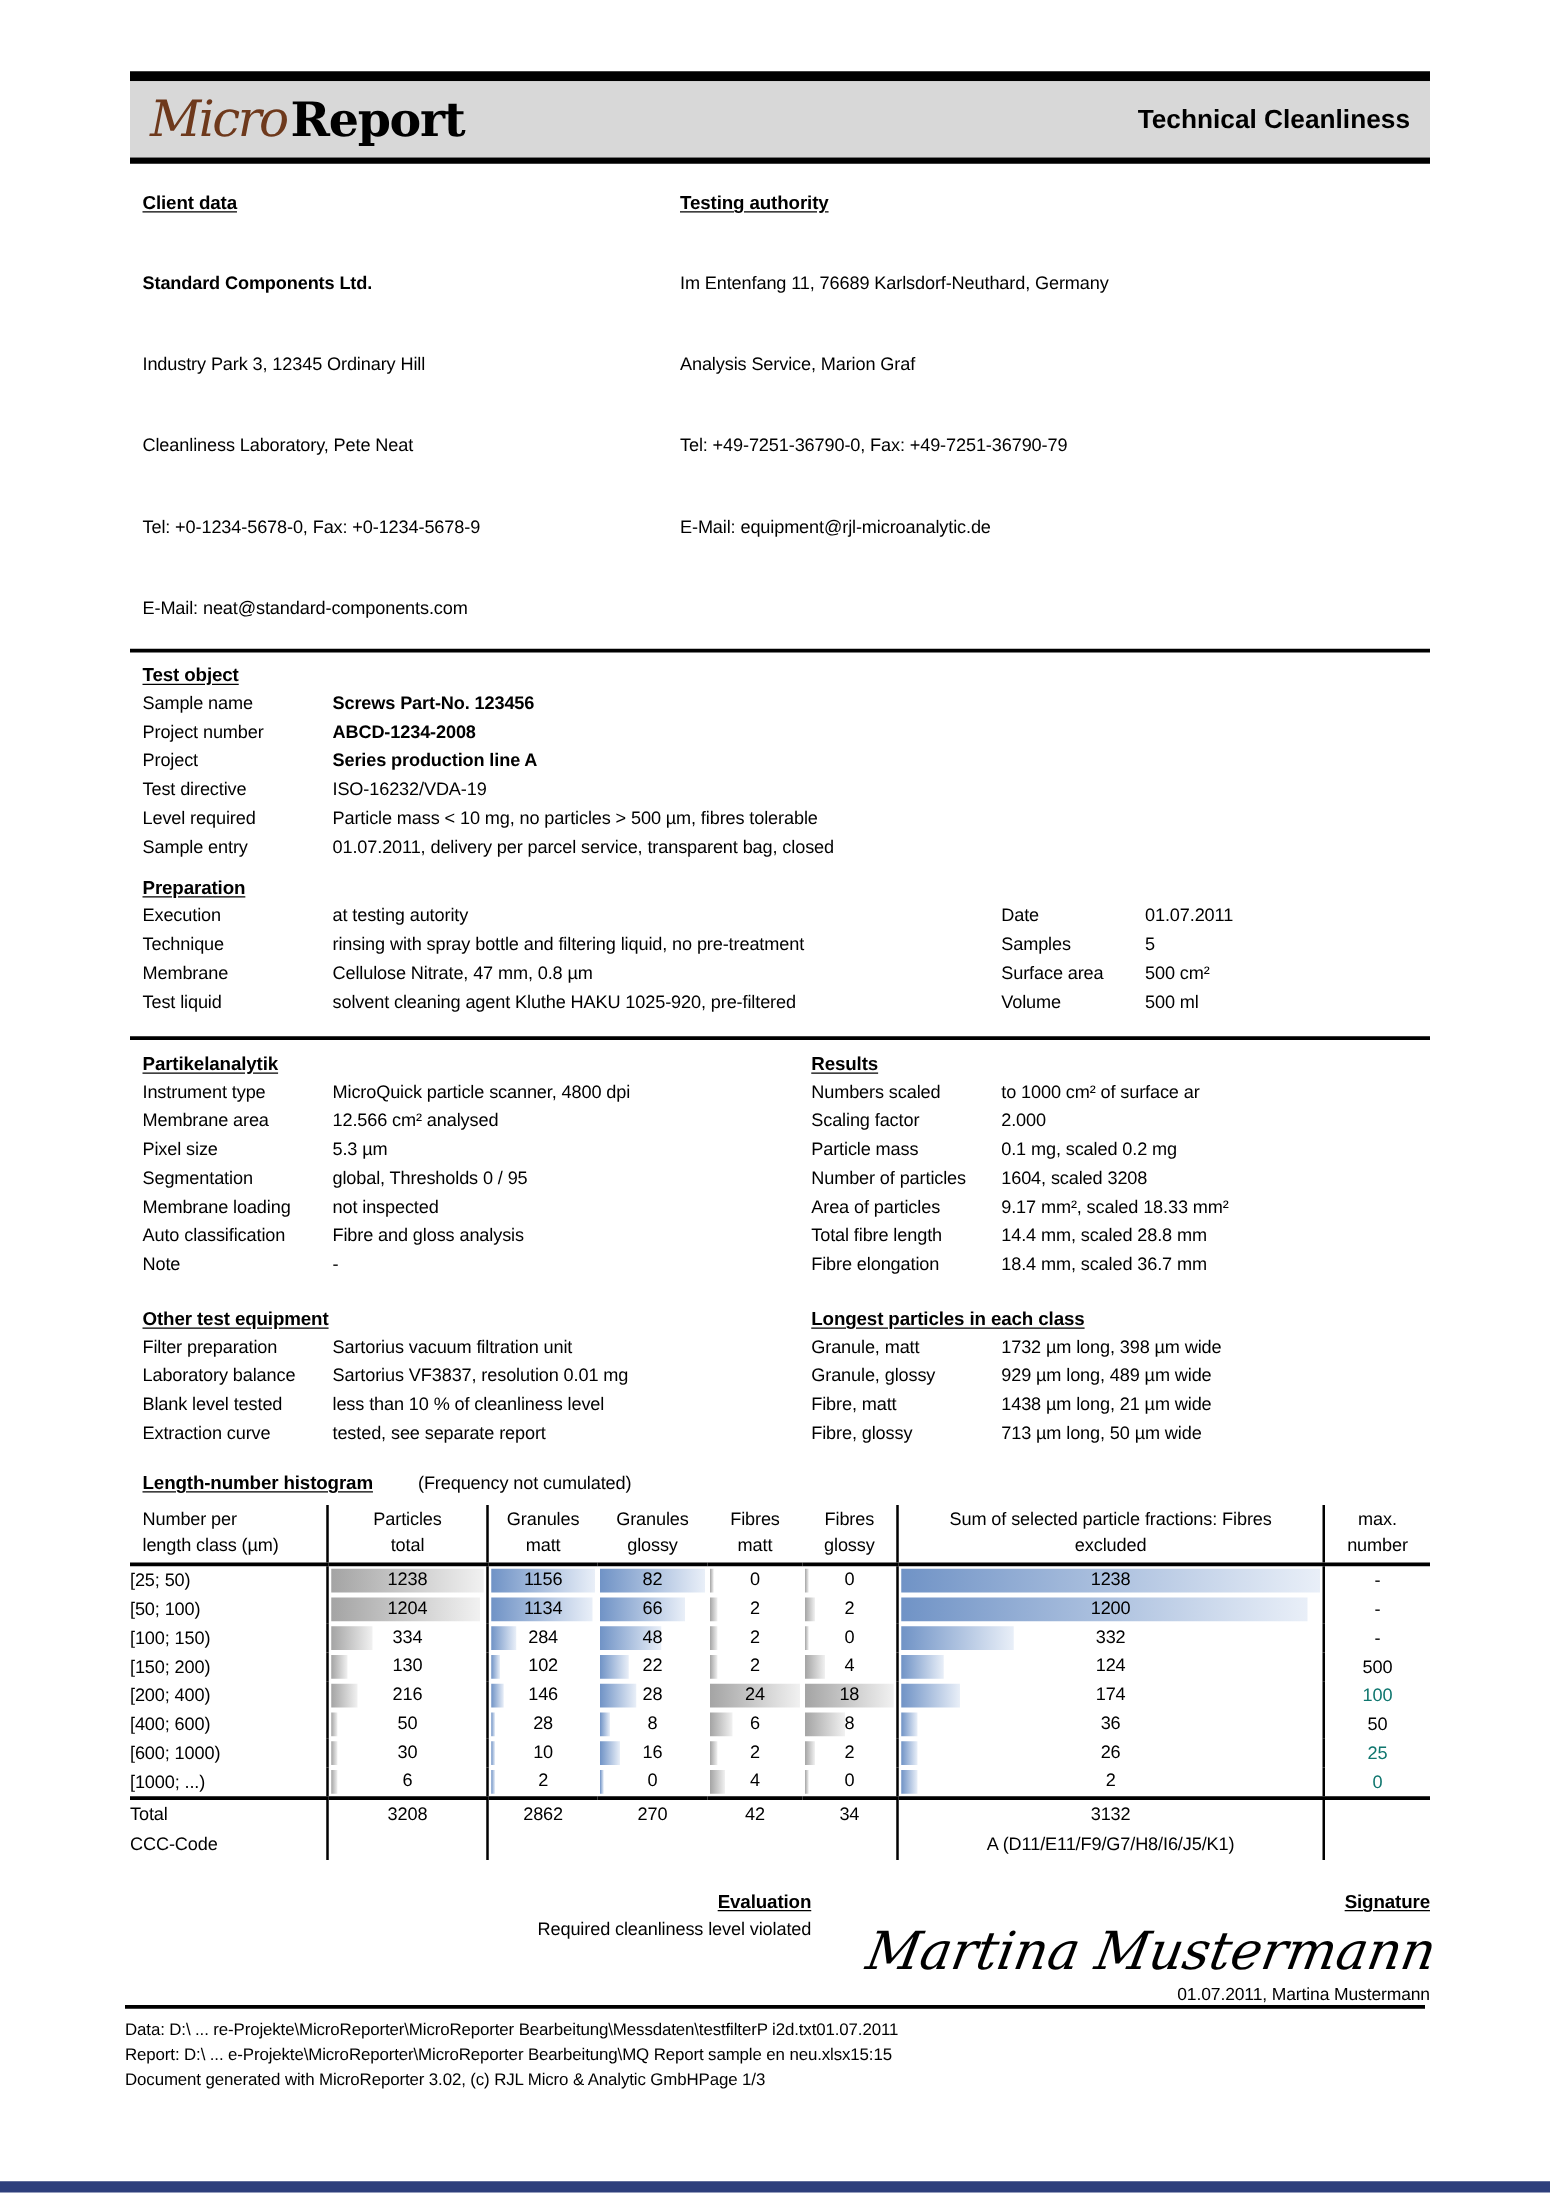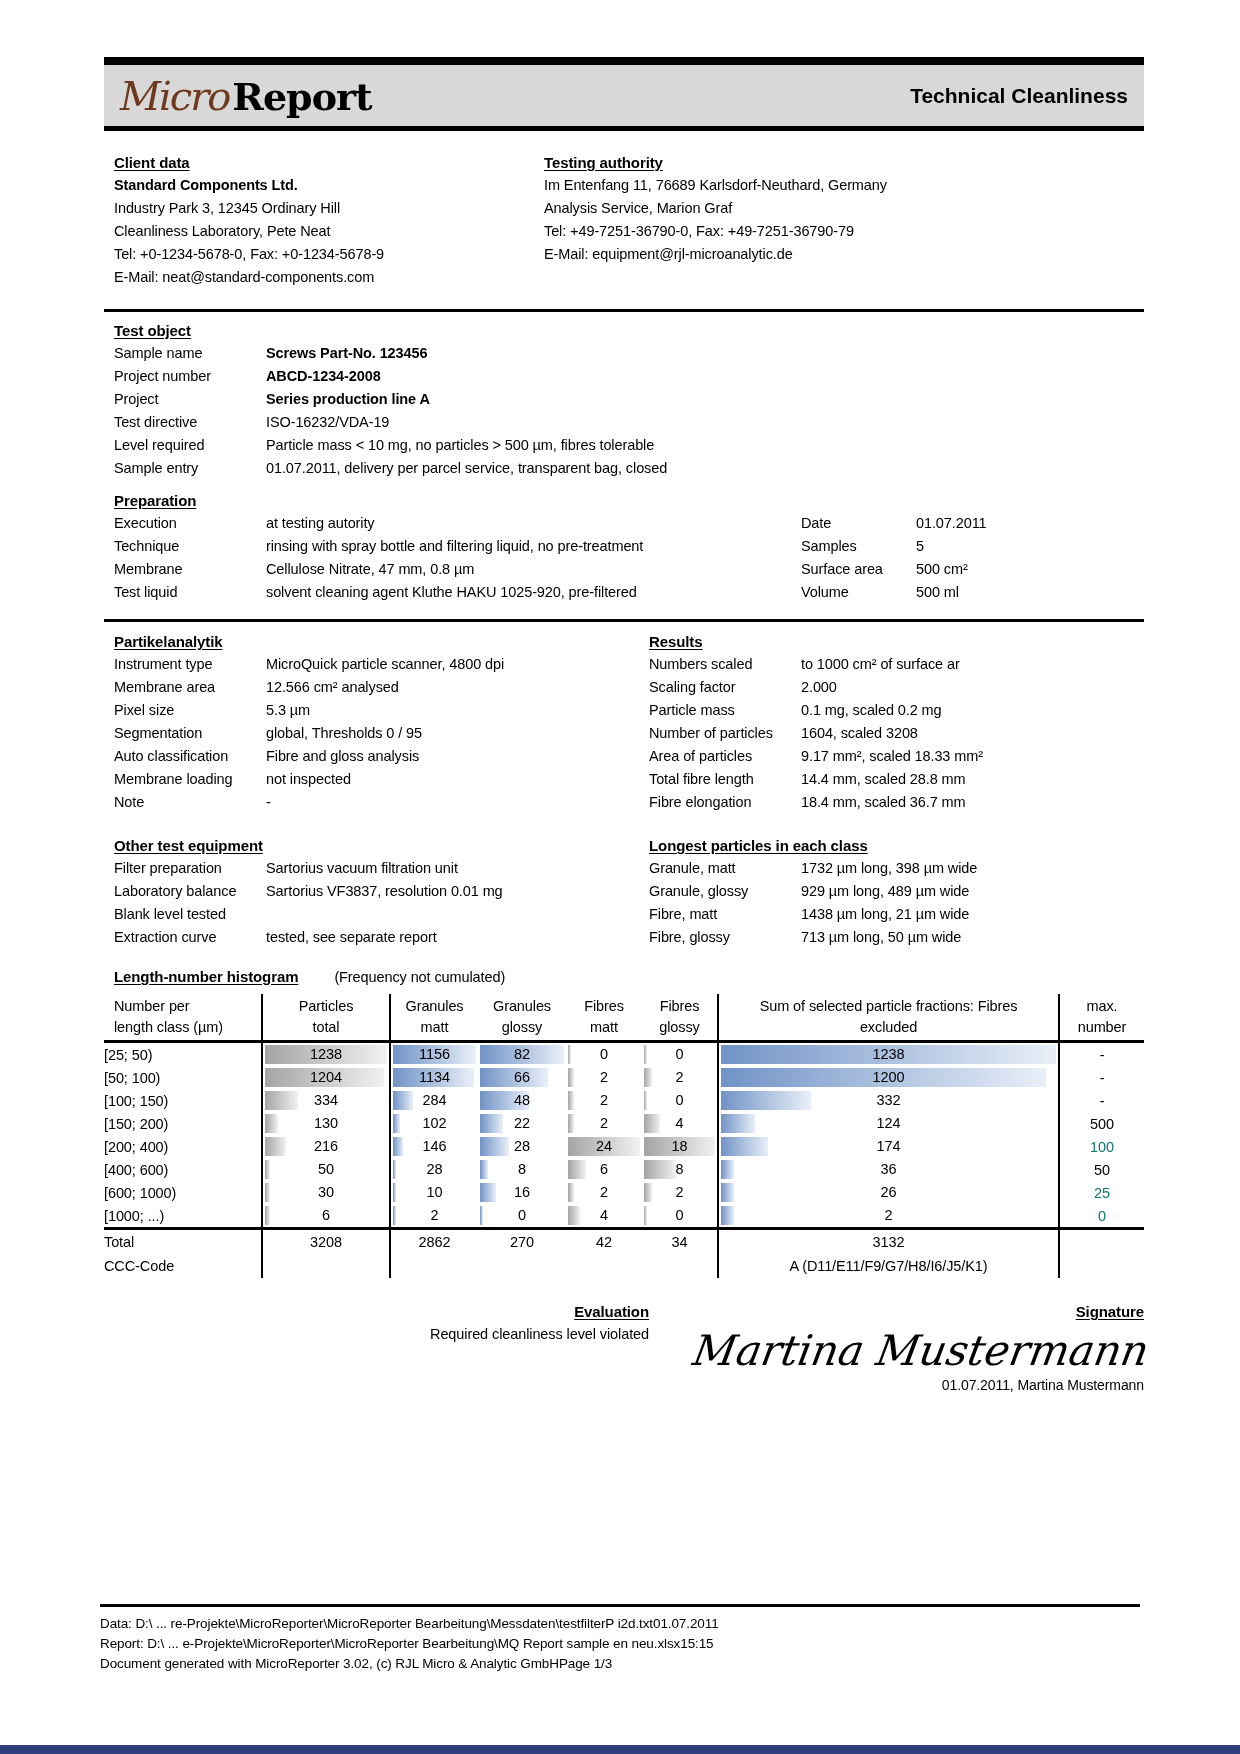--- a/index.html
+++ b/index.html
@@ -23,7 +23,7 @@
   .b{font-weight:bold;}
   
   .addr-grid{display:grid;grid-template-columns:430px 1fr;margin-top:20px;padding-left:10px;}
-  .addr div{line-height:23px;}
+  .addr div{line-height:23px;margin-top:42px;}
   
   .kv2 .kvrow{display:grid;grid-template-columns:152px 1fr;line-height:23px;}
   .kv4 .kvrow{display:grid;grid-template-columns:152px 535px 115px 1fr;line-height:23px;}

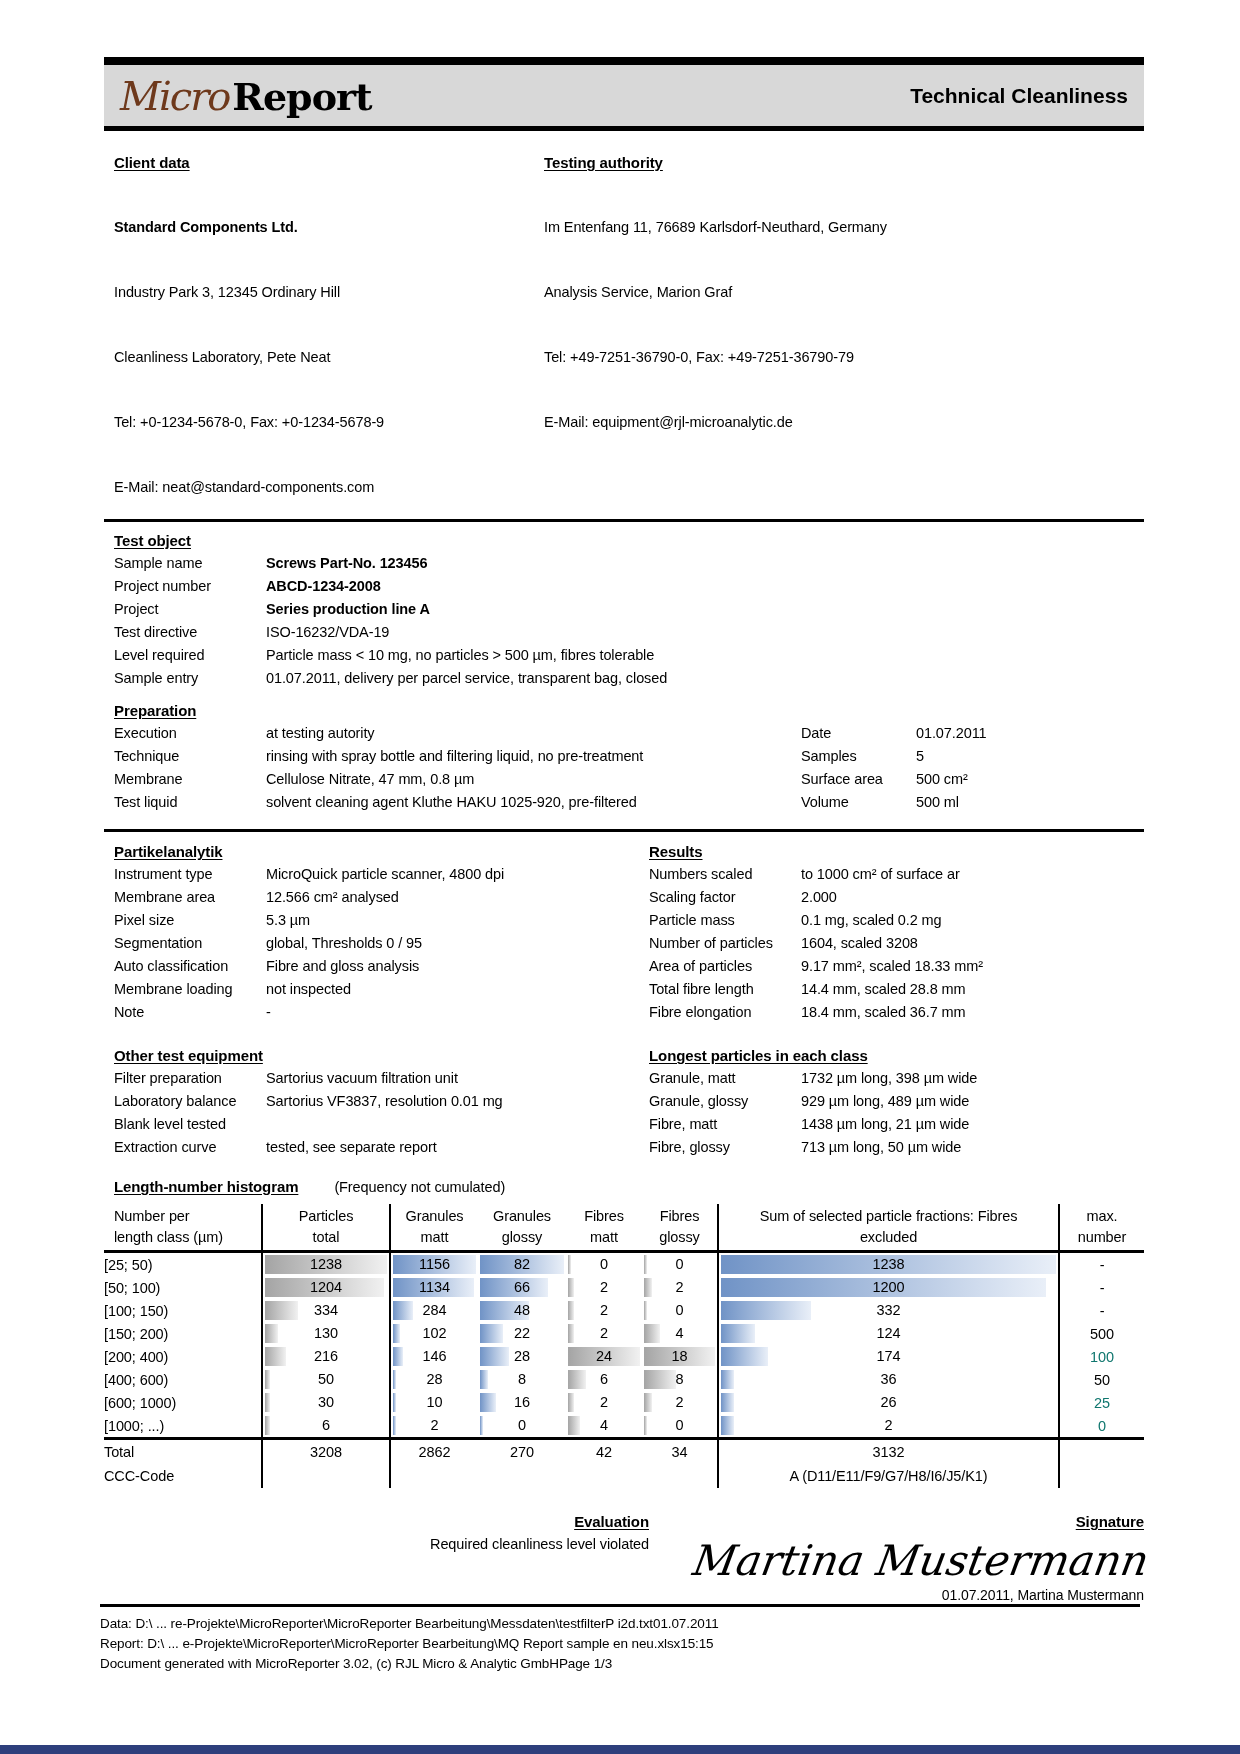--- a/index.html
+++ b/index.html
@@ -172,12 +172,12 @@
             <span class="">global, Thresholds 0 / 95</span>
           </div>
           <div class="kvrow">
+            <span>Membrane loading</span>
+            <span class="">not inspected</span>
+          </div>
+          <div class="kvrow">
             <span>Auto classification</span>
             <span class="">Fibre and gloss analysis</span>
-          </div>
-          <div class="kvrow">
-            <span>Membrane loading</span>
-            <span class="">not inspected</span>
           </div>
           <div class="kvrow">
             <span>Note</span>

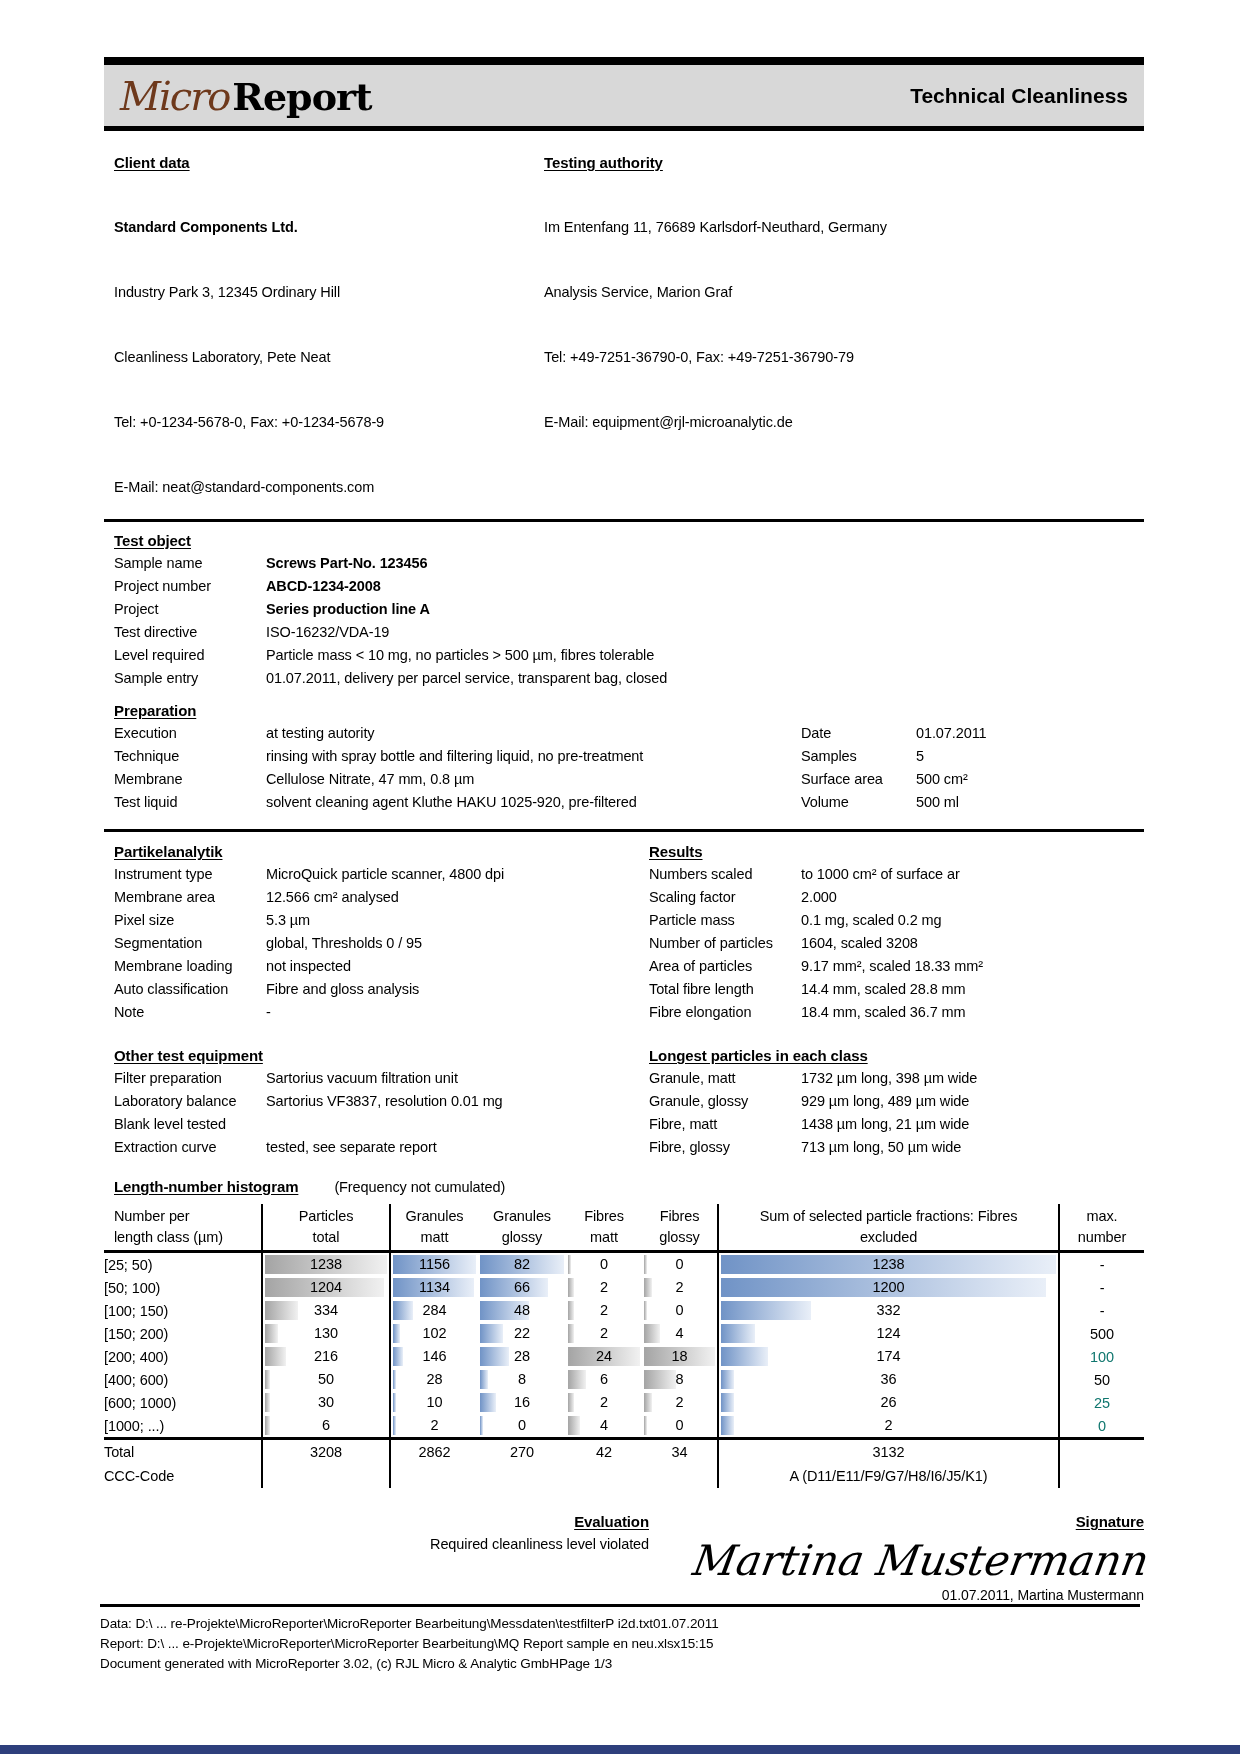--- a/index.html
+++ b/index.html
@@ -234,6 +234,7 @@
           </div>
           <div class="kvrow">
             <span>Blank level tested</span>
+            <span class="">less than 10 % of cleanliness level</span>
           </div>
           <div class="kvrow">
             <span>Extraction curve</span>

